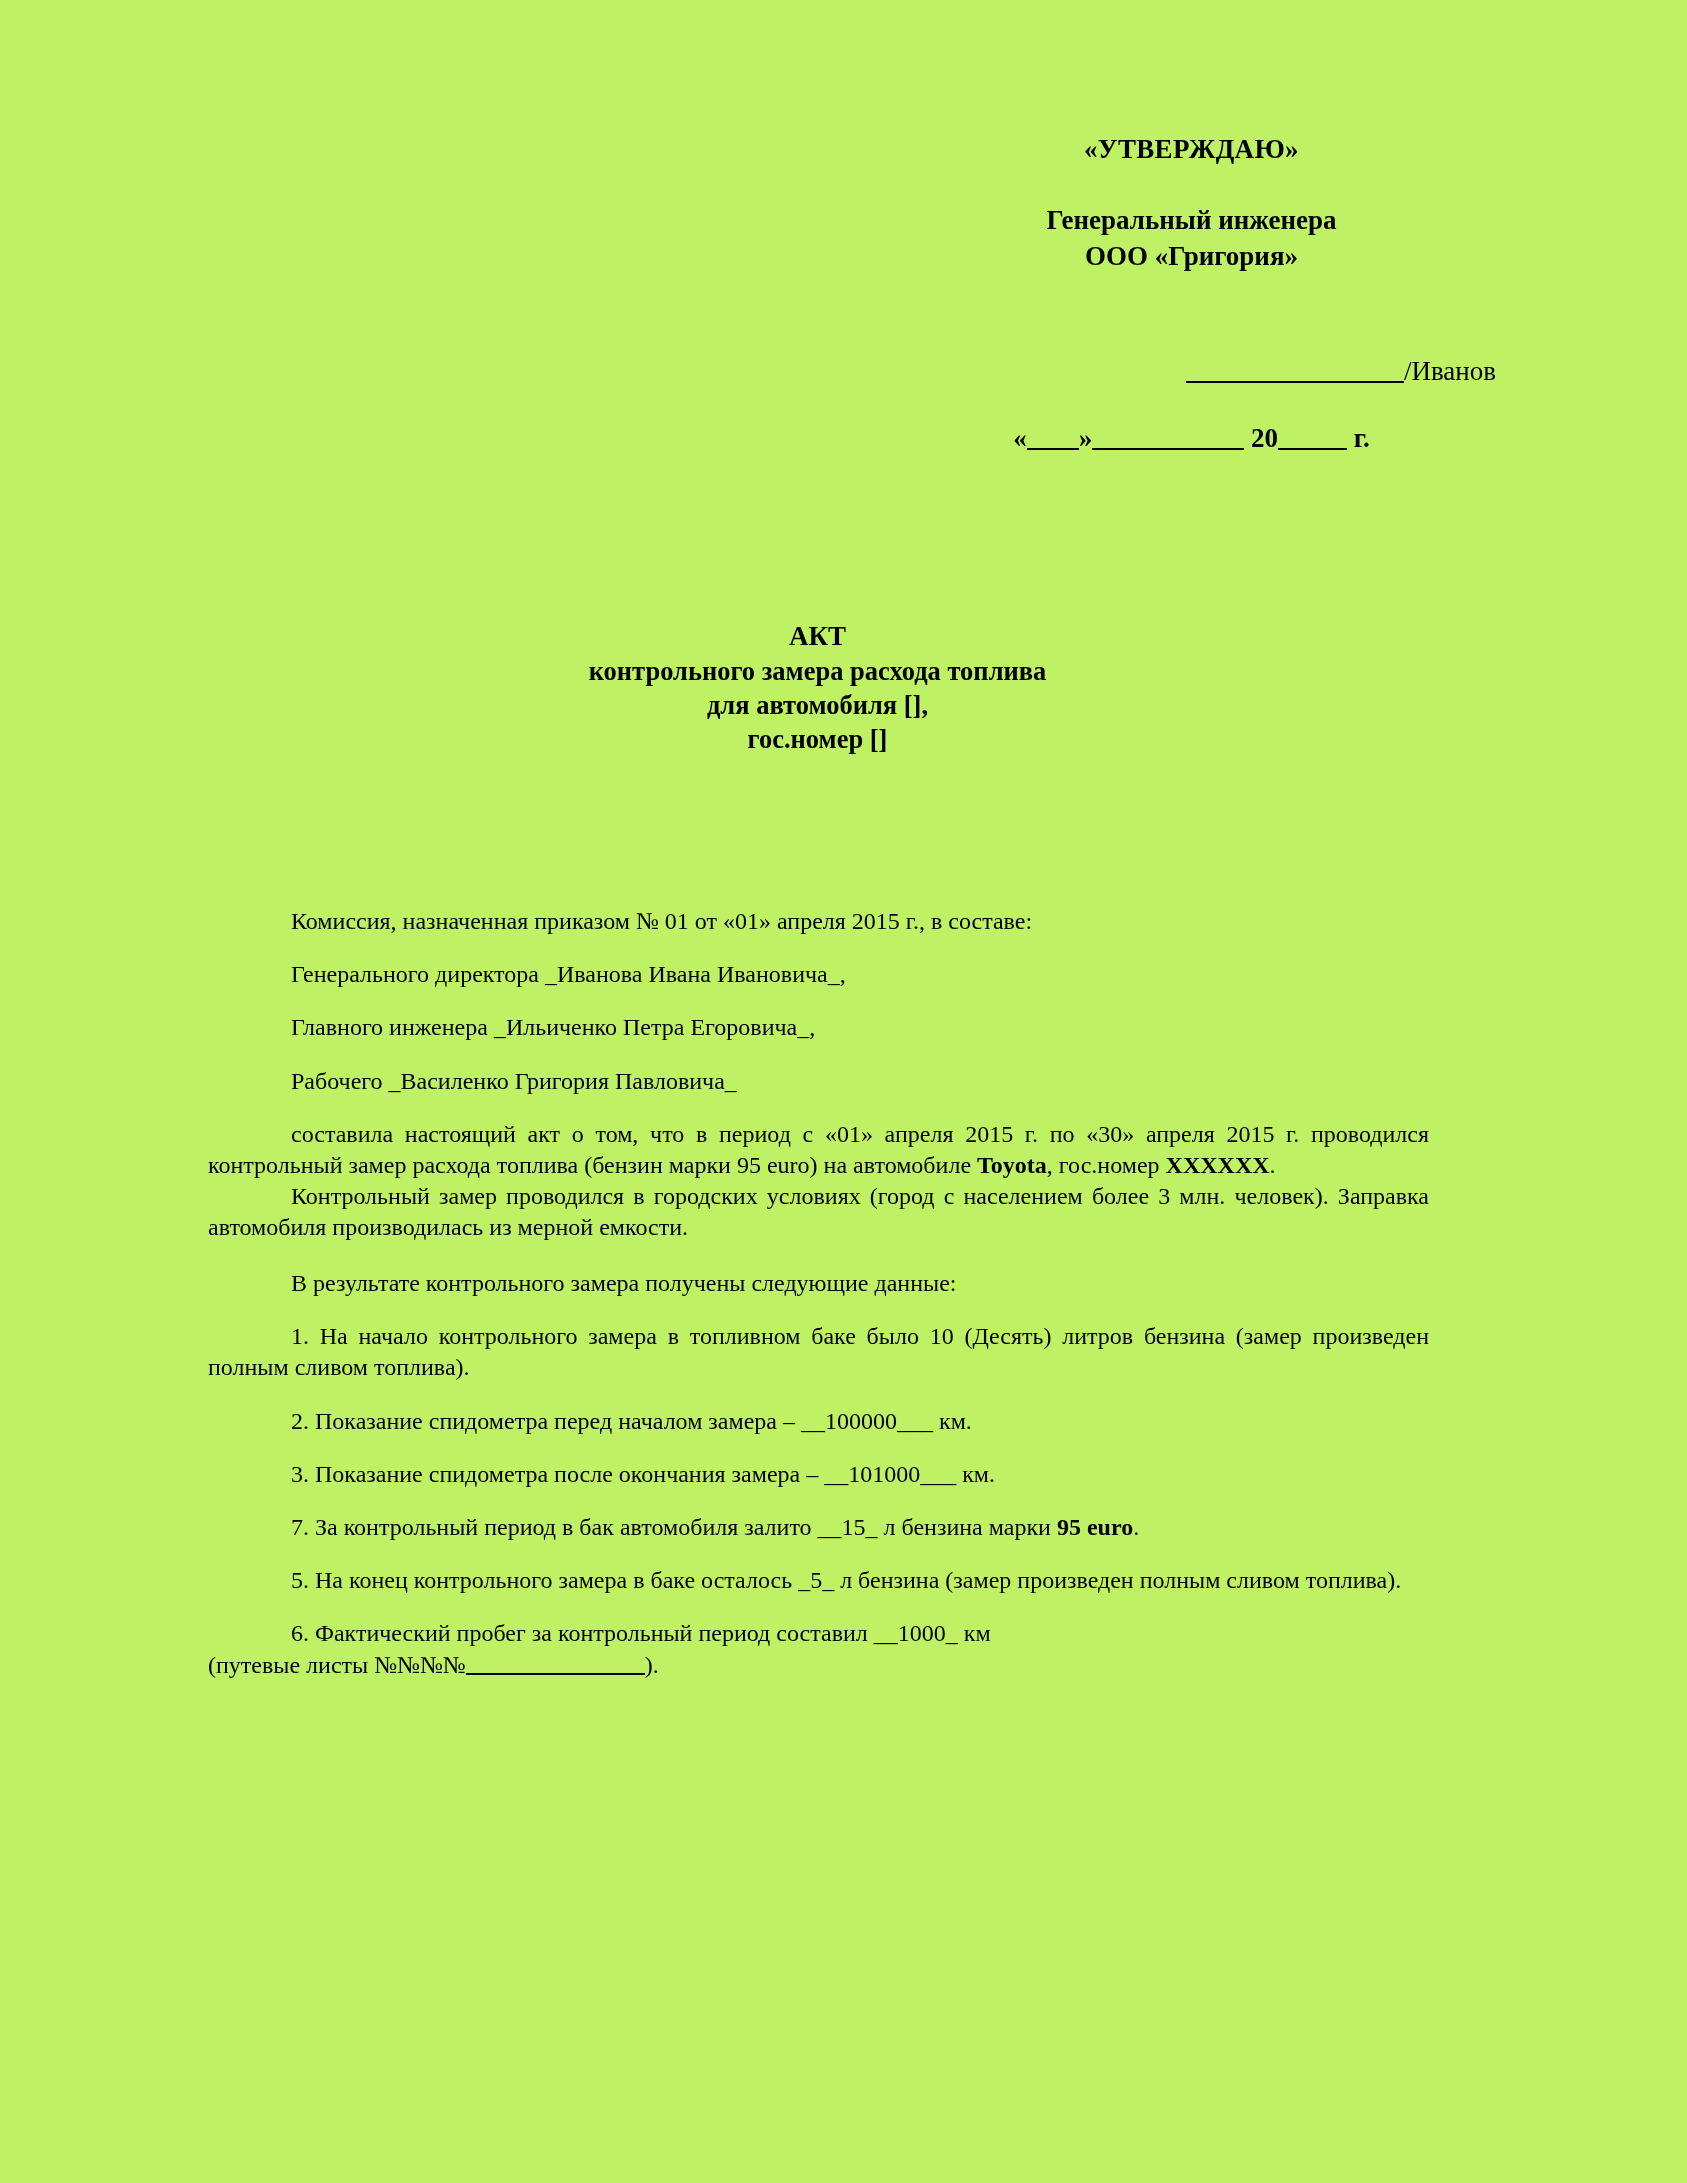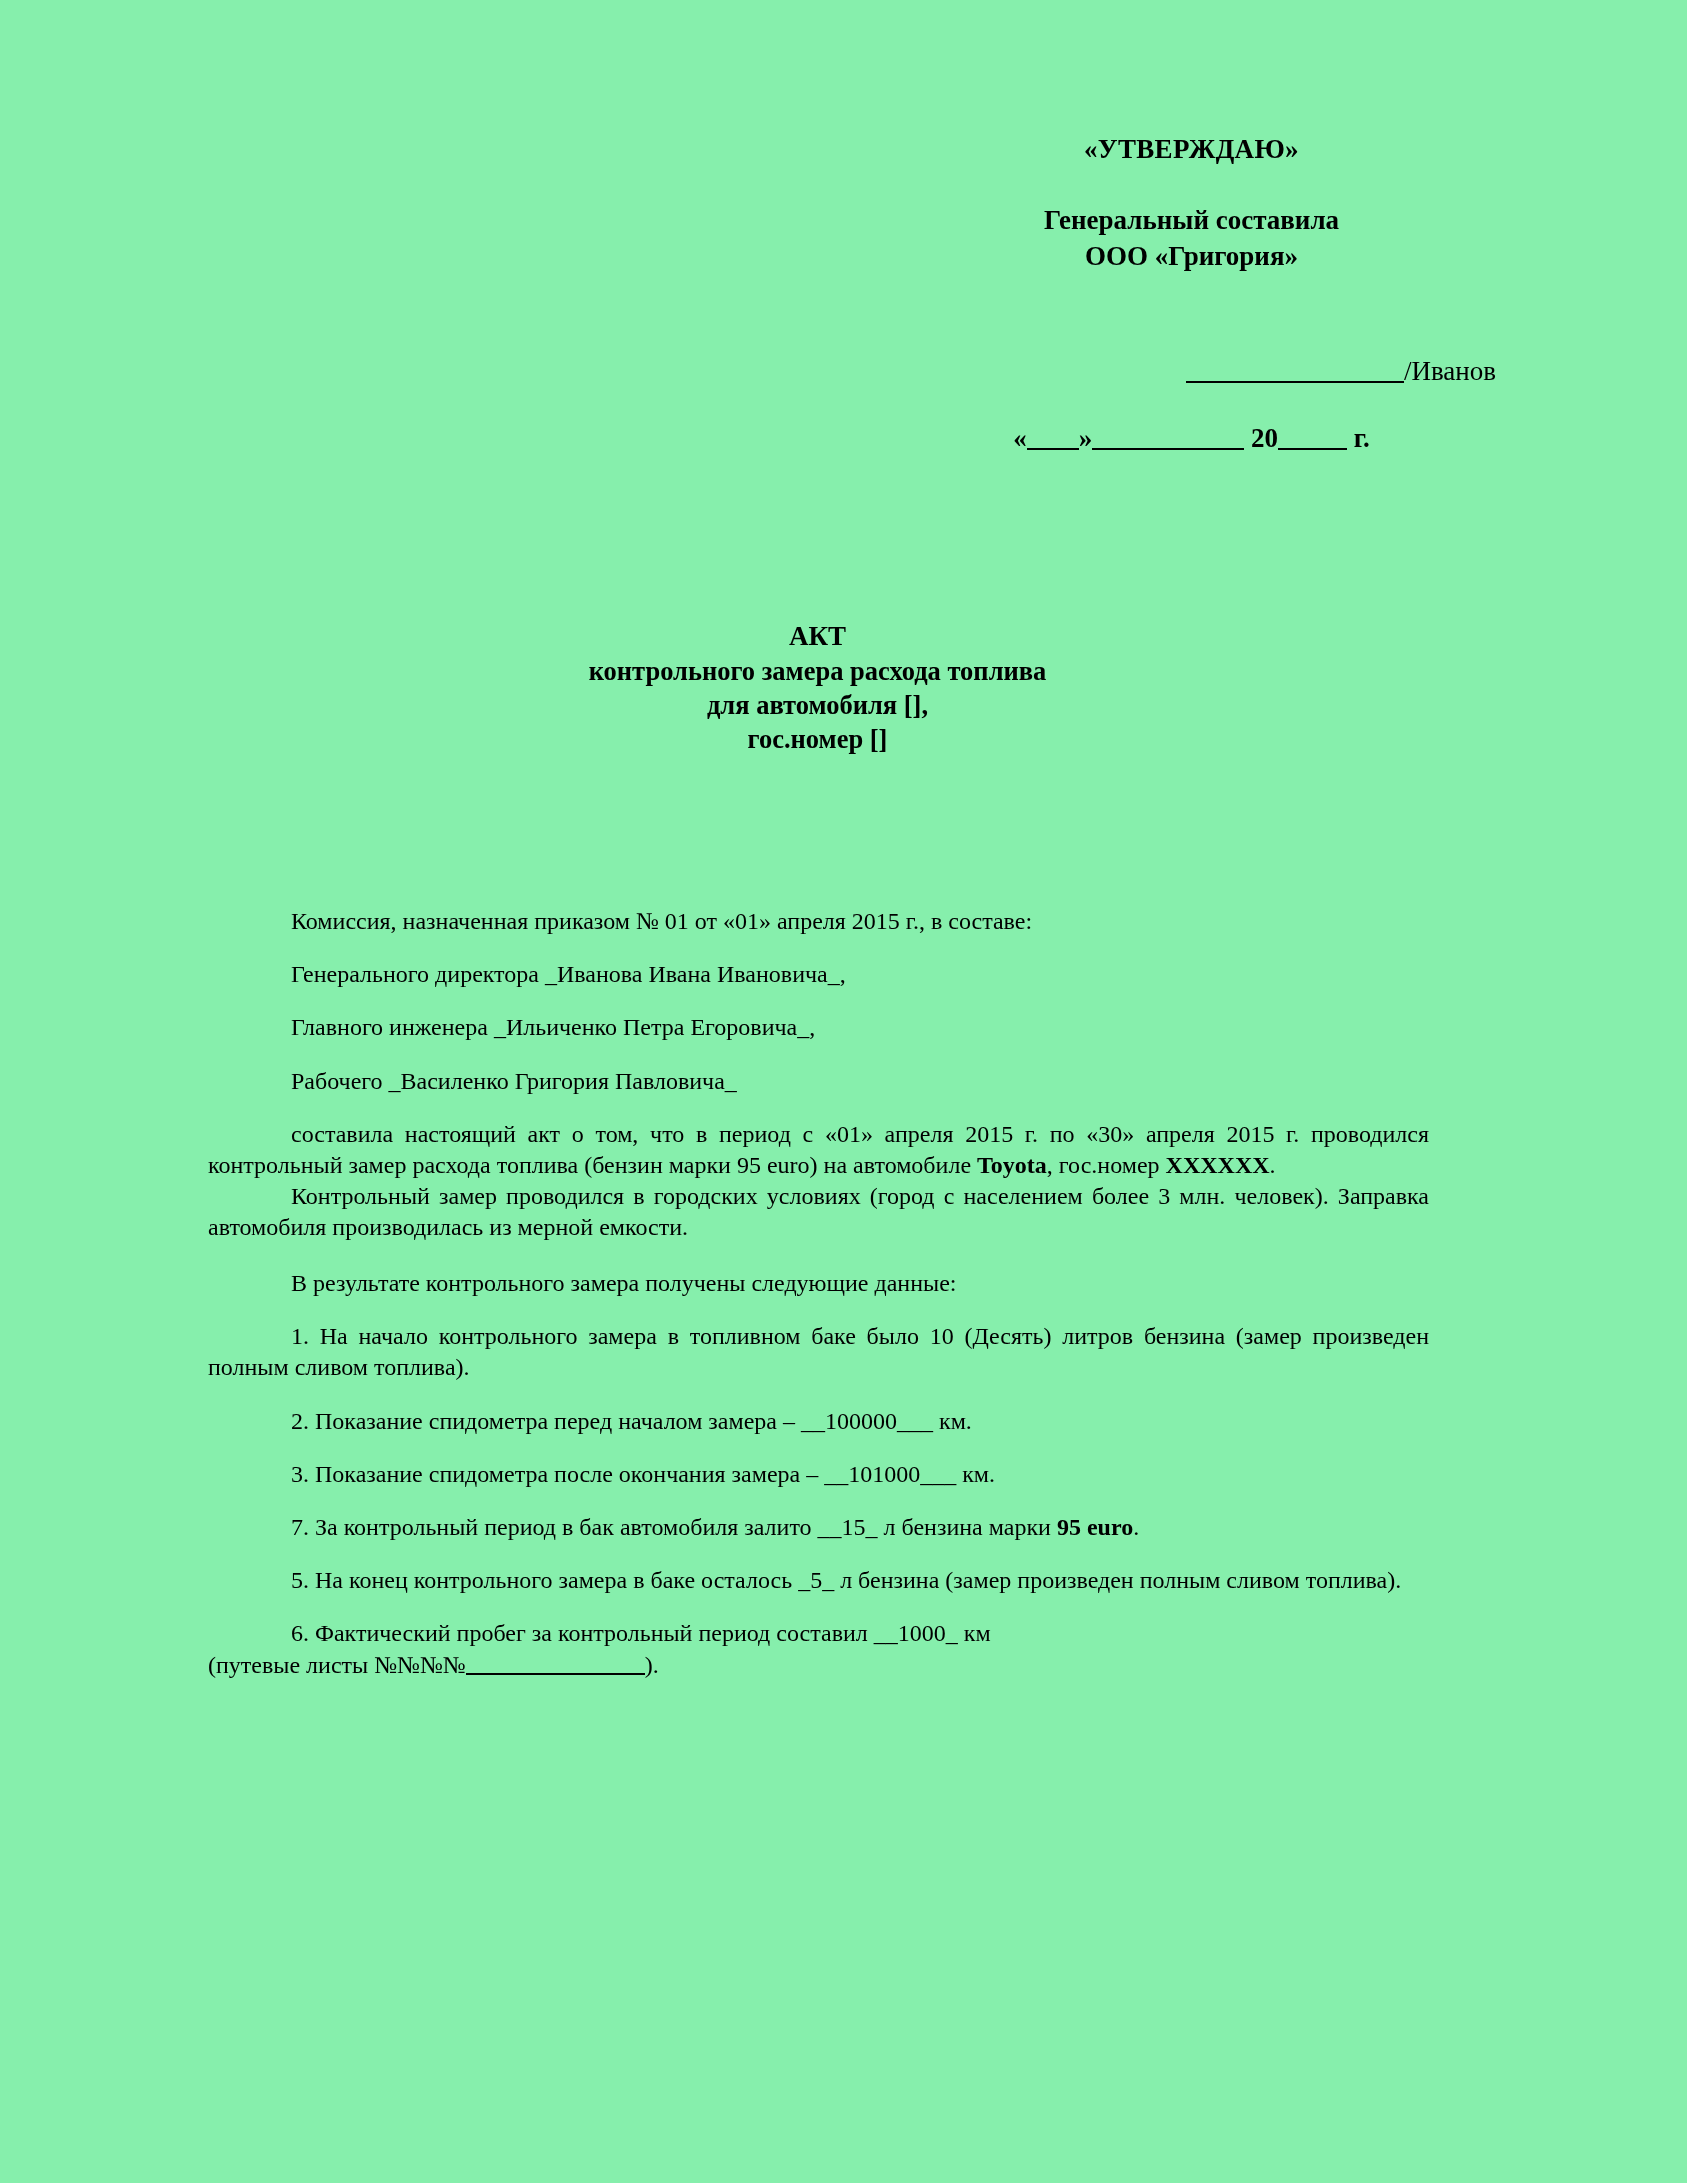--- a/index.html
+++ b/index.html
@@ -11,7 +11,7 @@
     position: relative;
     width: 1687px;
     height: 2183px;
-    background: #86efac;
+    background: #bef264;
     overflow: hidden;
     font-family: "Liberation Serif", "DejaVu Serif", serif;
     color: #000000;

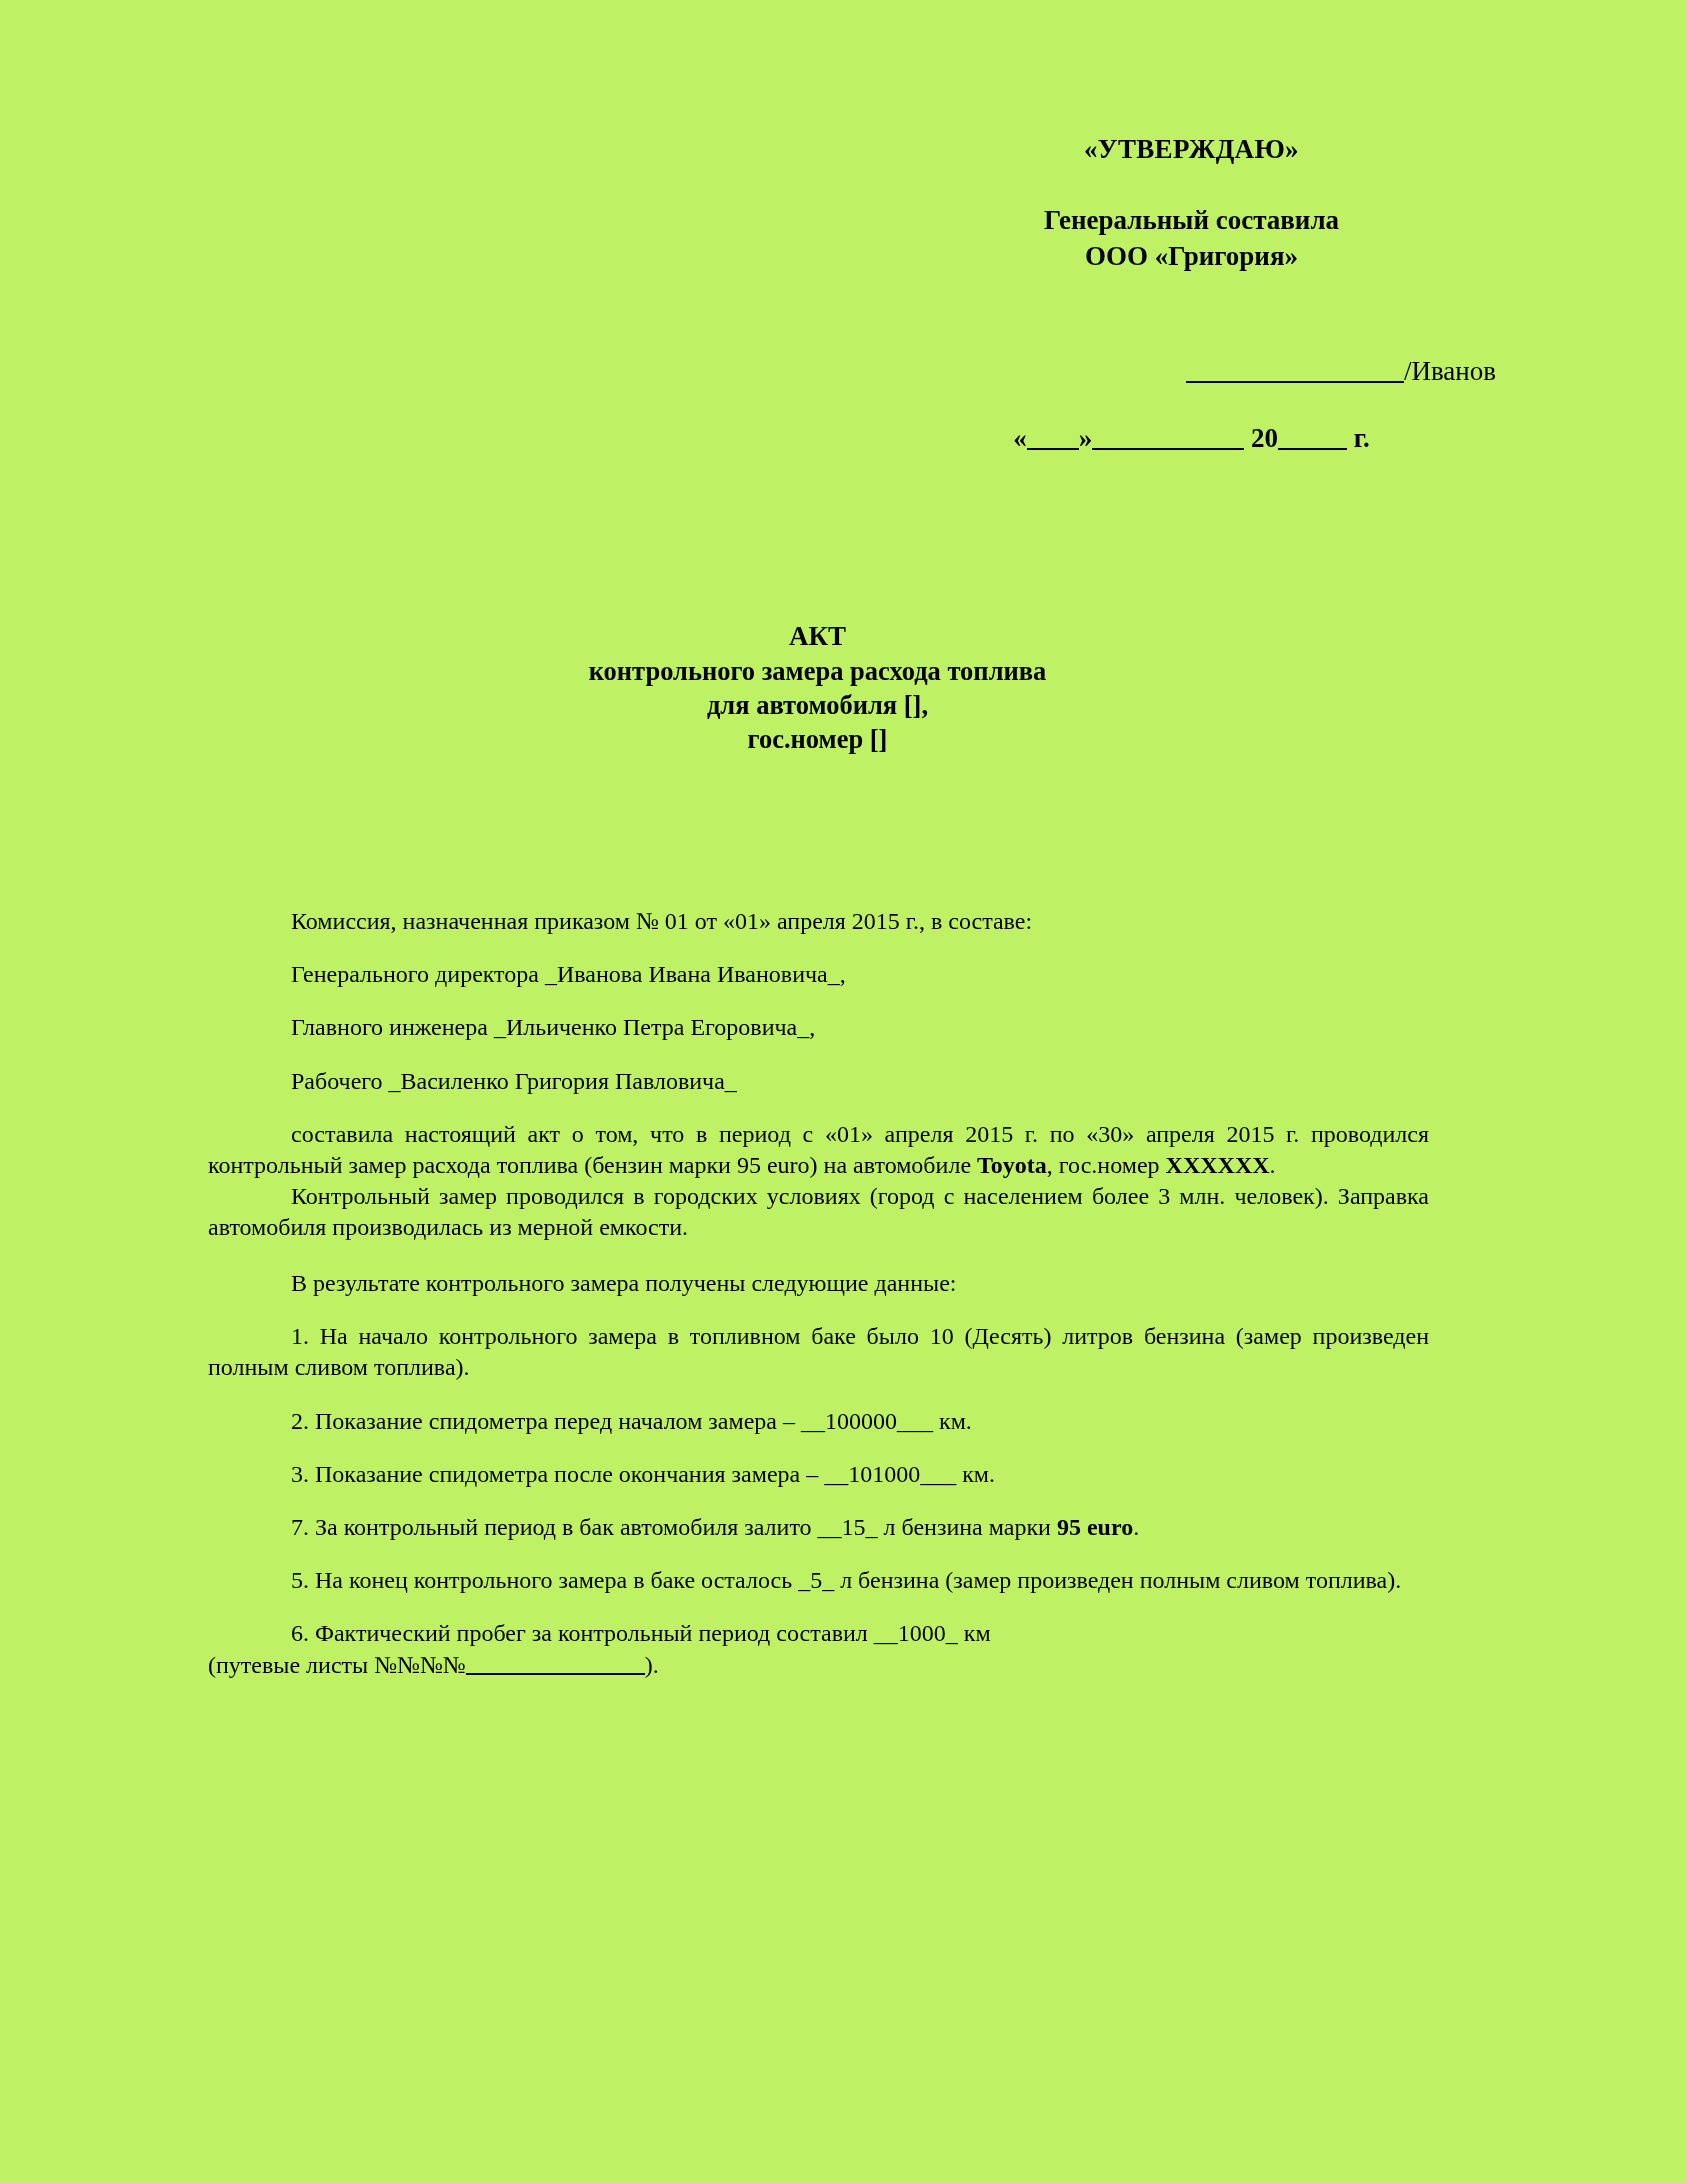--- a/index.html
+++ b/index.html
@@ -139,7 +139,7 @@
   <div class="approval-block">
     <div class="approval-title">«УТВЕРЖДАЮ»</div>
     <div class="approval-gap-1"></div>
-    <div class="approval-role">Генеральный составила</div>
+    <div class="approval-role">Генеральный инженера</div>
     <div class="approval-role">ООО «Григория»</div>
   </div>
 

